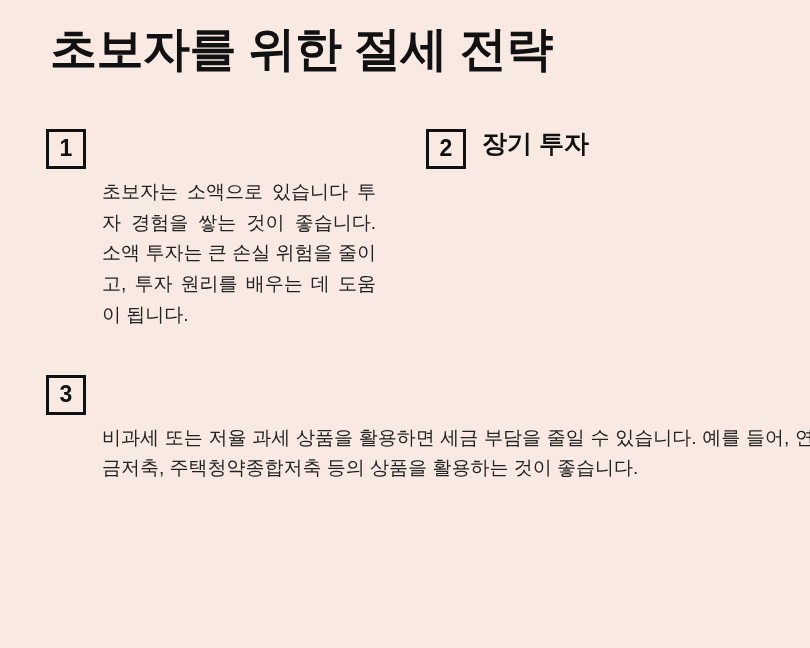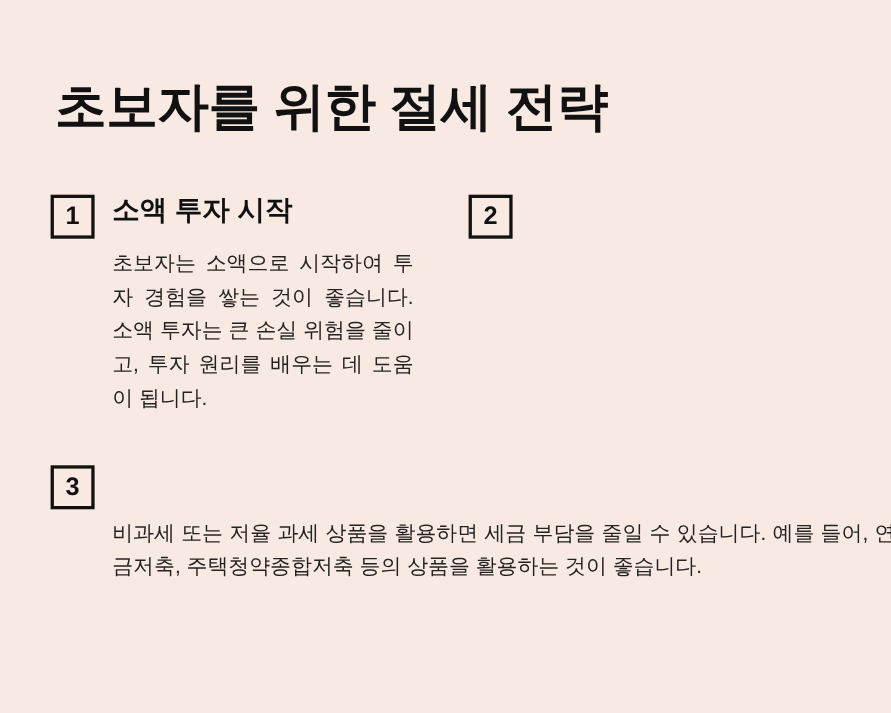--- a/index.html
+++ b/index.html
@@ -20,7 +20,6 @@
     box-sizing: border-box;
     padding: 20px 46px 0 46px;
     position: relative;
-    margin-top: 48px;
   }
   .title {
     font-size: 47px;

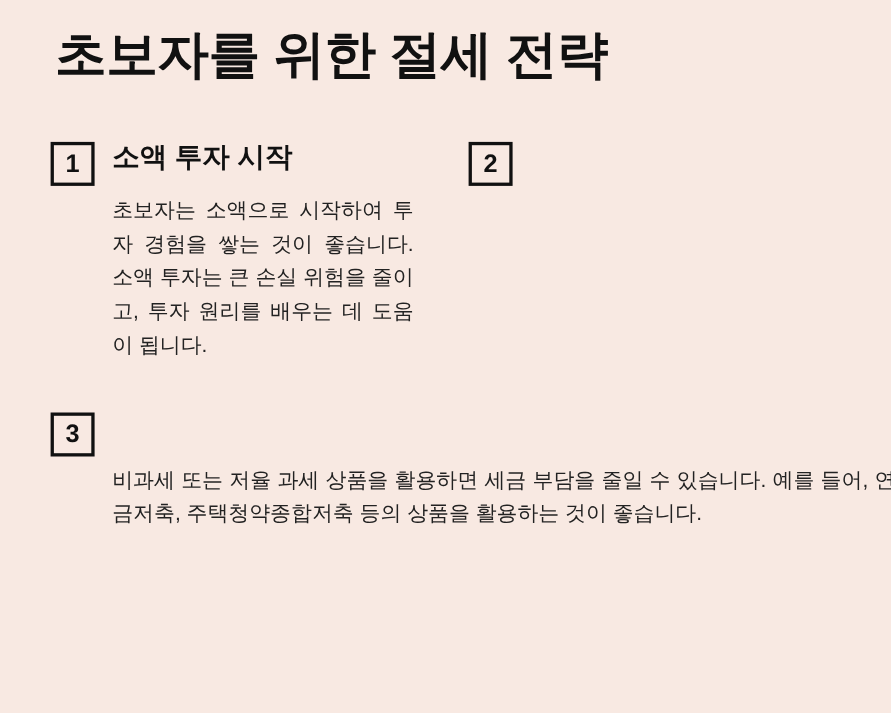--- a/index.html
+++ b/index.html
@@ -93,7 +93,6 @@
     <div class="col">
       <div class="item-head">
         <div class="num-box">1</div>
-        <div class="item-title">소액 투자 시작</div>
       </div>
       <div class="item-body">초보자는 소액으로 시작하여 투자 경험을 쌓는 것이 좋습니다. 소액 투자는 큰 손실 위험을 줄이고, 투자 원리를 배우는 데 도움이 됩니다.</div>
     </div>

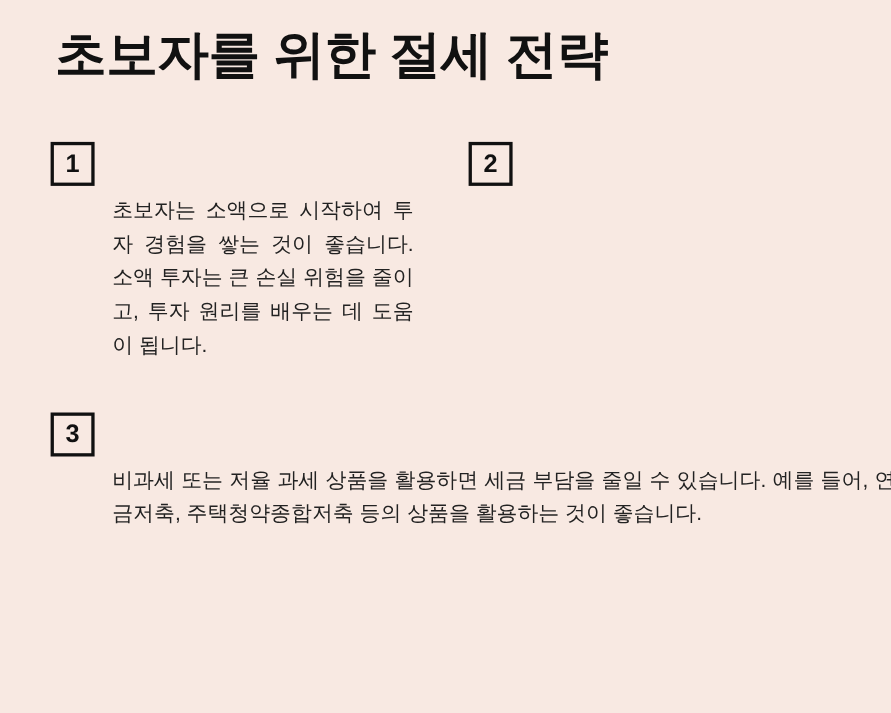--- a/index.html
+++ b/index.html
@@ -100,6 +100,7 @@
     <div class="col">
       <div class="item-head">
         <div class="num-box">2</div>
+        <div class="item-title">장기 투자</div>
       </div>
     </div>
 

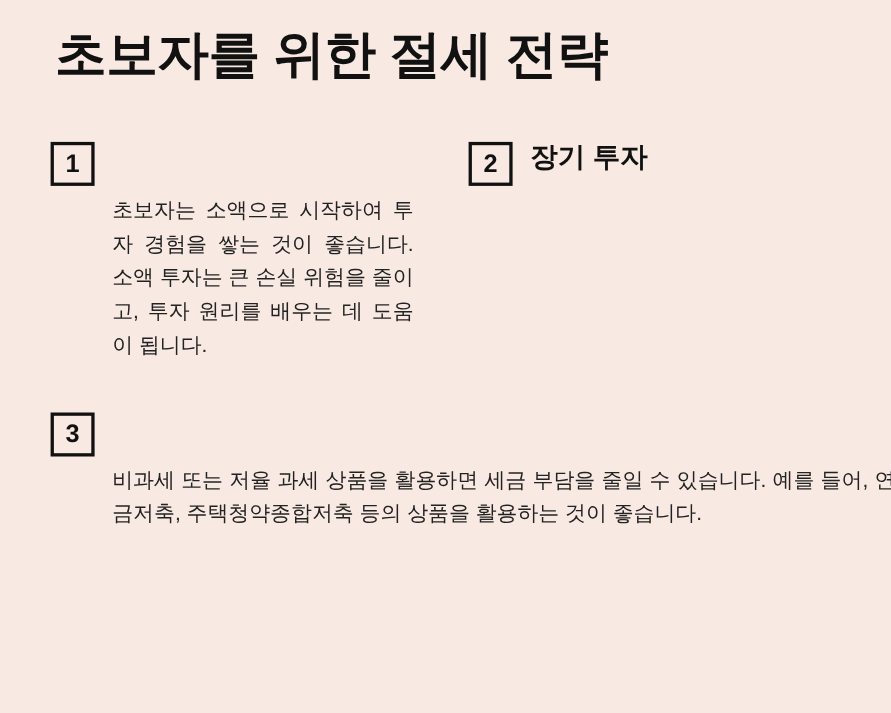--- a/index.html
+++ b/index.html
@@ -94,7 +94,7 @@
       <div class="item-head">
         <div class="num-box">1</div>
       </div>
-      <div class="item-body">초보자는 소액으로 시작하여 투자 경험을 쌓는 것이 좋습니다. 소액 투자는 큰 손실 위험을 줄이고, 투자 원리를 배우는 데 도움이 됩니다.</div>
+      <div class="item-body">초보자는 소액으로 있습니다 투자 경험을 쌓는 것이 좋습니다. 소액 투자는 큰 손실 위험을 줄이고, 투자 원리를 배우는 데 도움이 됩니다.</div>
     </div>
 
     <div class="col">

